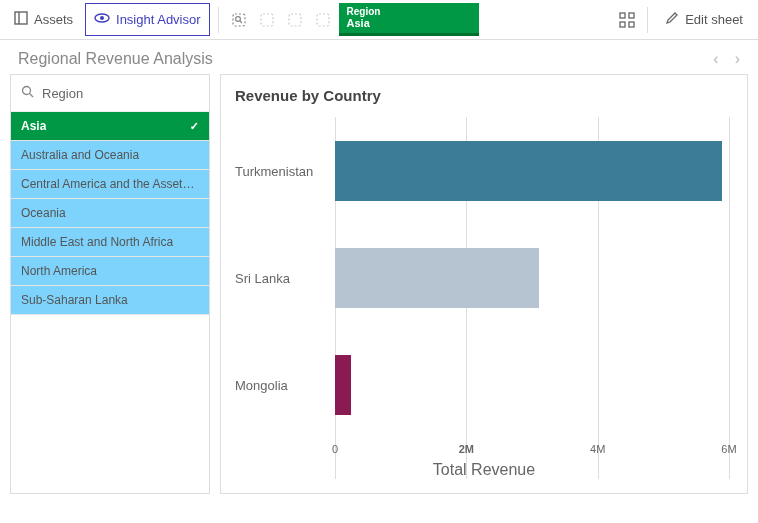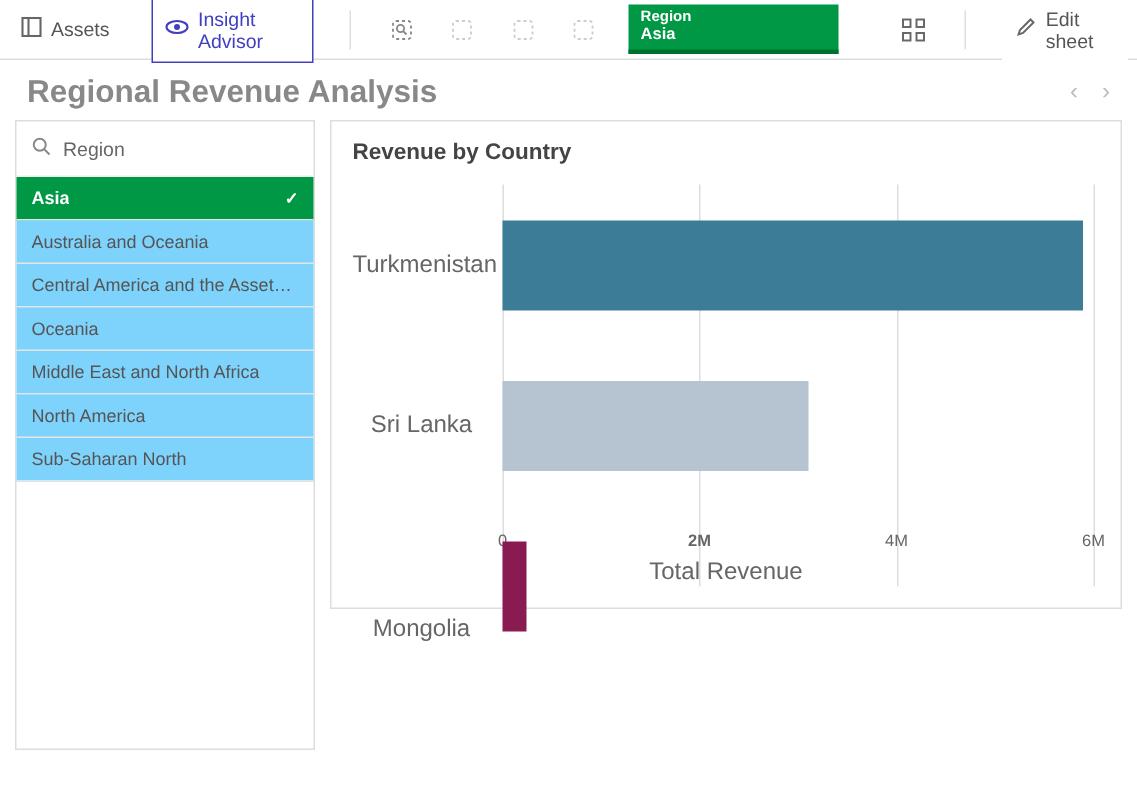--- a/index.html
+++ b/index.html
@@ -4,7 +4,7 @@
 <style>
 *{box-sizing:border-box;margin:0;padding:0;font-family:"Segoe UI",Arial,sans-serif}
 body{background:#fff;width:758px;height:523px;overflow:hidden;font-size:13px;color:#555}
-.toolbar{height:40px;border-bottom:1px solid #ddd;display:flex;align-items:center;padding:0 6px;gap:20px}
+.toolbar{height:40px;border-bottom:1px solid #ddd;display:flex;align-items:center;padding:0 6px;gap:4px}
 .tb-btn{display:flex;align-items:center;gap:6px;padding:6px 8px;border:1px solid transparent;background:#fff;cursor:pointer;color:#555}
 .tb-btn.assets{border:none}
 .tb-btn.insight{border:1px solid #4040c0;color:#4040c0}

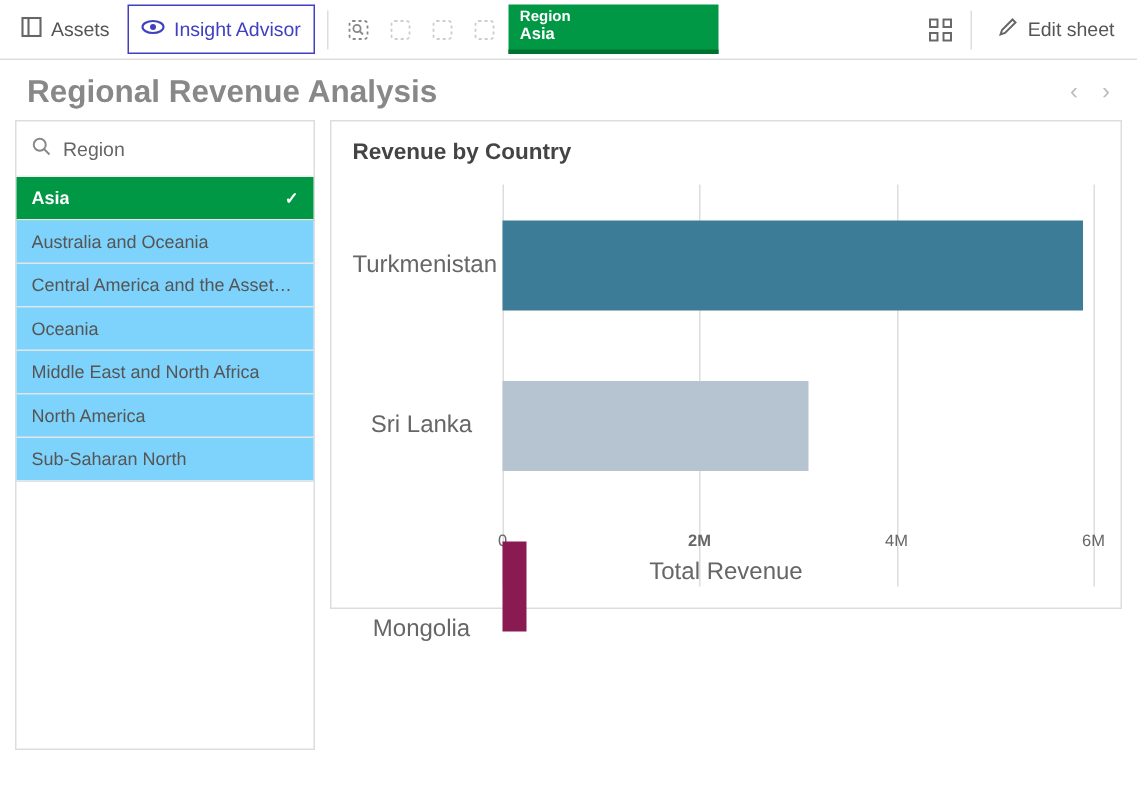--- a/index.html
+++ b/index.html
@@ -16,7 +16,7 @@
 .filter-pill .val{font-size:11px;font-weight:600}
 .tb-spacer{flex:1}
 .header{display:flex;align-items:center;justify-content:space-between;padding:10px 18px 6px}
-.header h1{font-size:21px;font-weight:700;color:#888}
+.header h1{font-size:16px;font-weight:400;color:#888}
 .hdr-nav{display:flex;gap:16px;color:#bbb}
 .hdr-nav span{cursor:pointer;font-size:16px}
 .content{display:flex;gap:10px;padding:0 10px 10px}

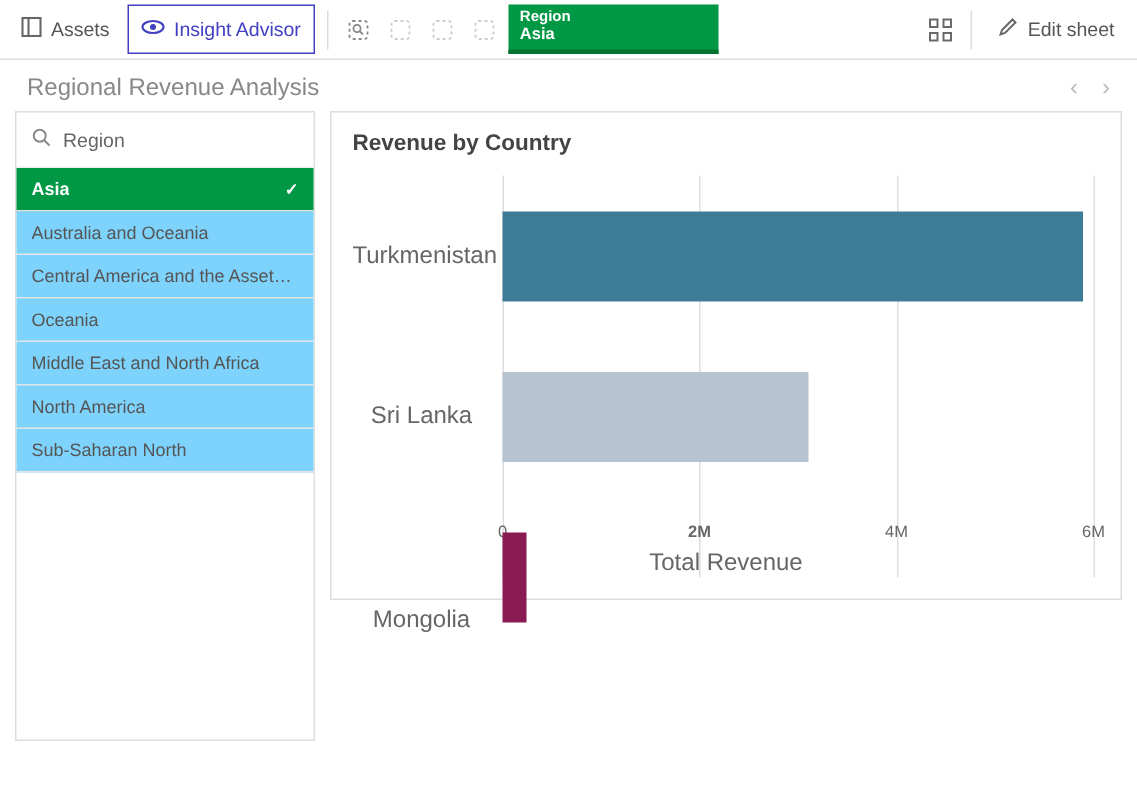--- a/index.html
+++ b/index.html
@@ -27,7 +27,7 @@
 .filter-item{padding:7px 10px;font-size:12px;border-bottom:1px solid #e5e5e5;background:#7dd3fc;color:#555;cursor:pointer;display:flex;align-items:center;justify-content:space-between;white-space:nowrap;overflow:hidden;text-overflow:ellipsis}
 .filter-item span:first-child{overflow:hidden;text-overflow:ellipsis}
 .filter-item.selected{background:#009845;color:#fff;font-weight:600}
-.chart-panel{flex:1;height:326px;padding:12px 14px;position:relative}
+.chart-panel{flex:1;height:420px;padding:12px 14px;position:relative}
 .chart-title{font-size:15px;font-weight:600;color:#444}
 .chart-area{position:absolute;left:14px;right:14px;top:42px;bottom:14px}
 .y-cat{position:absolute;left:0;text-align:center;font-size:16px;color:#666;transform:translateY(-50%)}

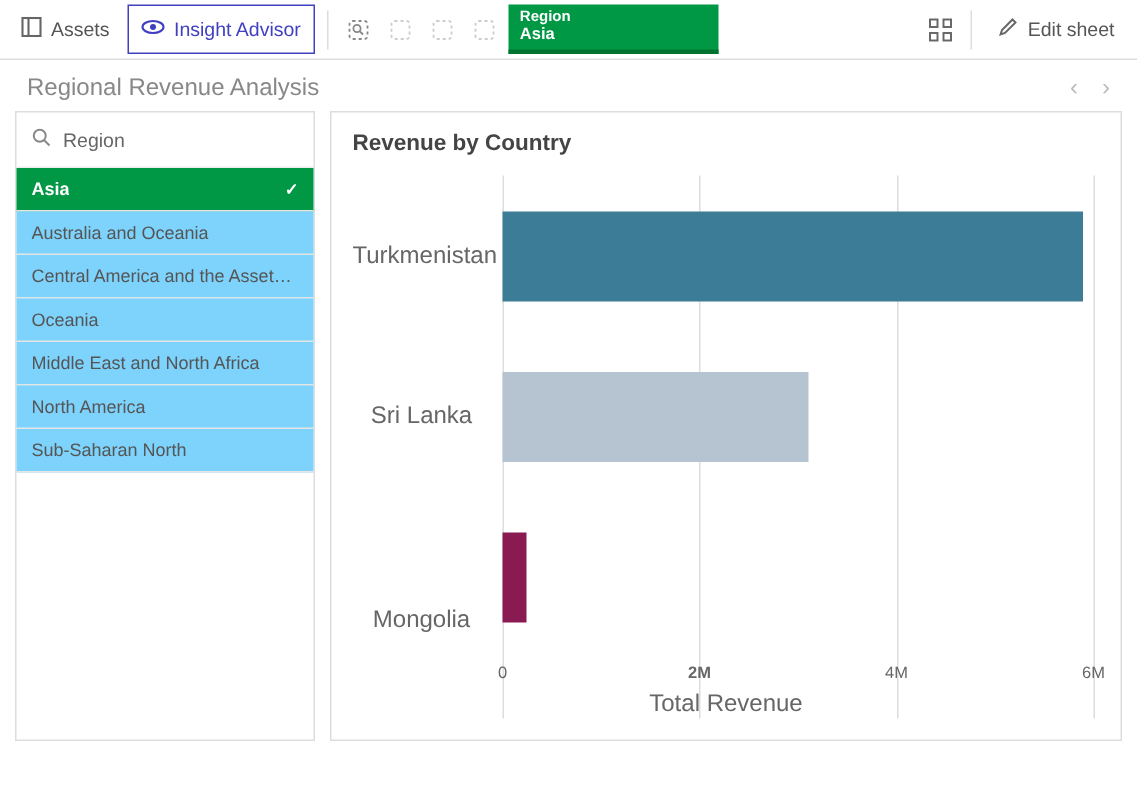--- a/index.html
+++ b/index.html
@@ -30,7 +30,7 @@
 .chart-panel{flex:1;height:420px;padding:12px 14px;position:relative}
 .chart-title{font-size:15px;font-weight:600;color:#444}
 .chart-area{position:absolute;left:14px;right:14px;top:42px;bottom:14px}
-.y-cat{position:absolute;left:0;text-align:center;font-size:16px;color:#666;transform:translateY(-50%)}
+.y-cat{position:absolute;left:0;text-align:left;font-size:13px;color:#666;transform:translateY(-50%)}
 .gridline{position:absolute;top:0;bottom:0;border-left:1px solid #ddd}
 .bar{position:absolute;height:60px}
 .x-tick{position:absolute;bottom:24px;font-size:11px;color:#666;transform:translateX(-50%)}

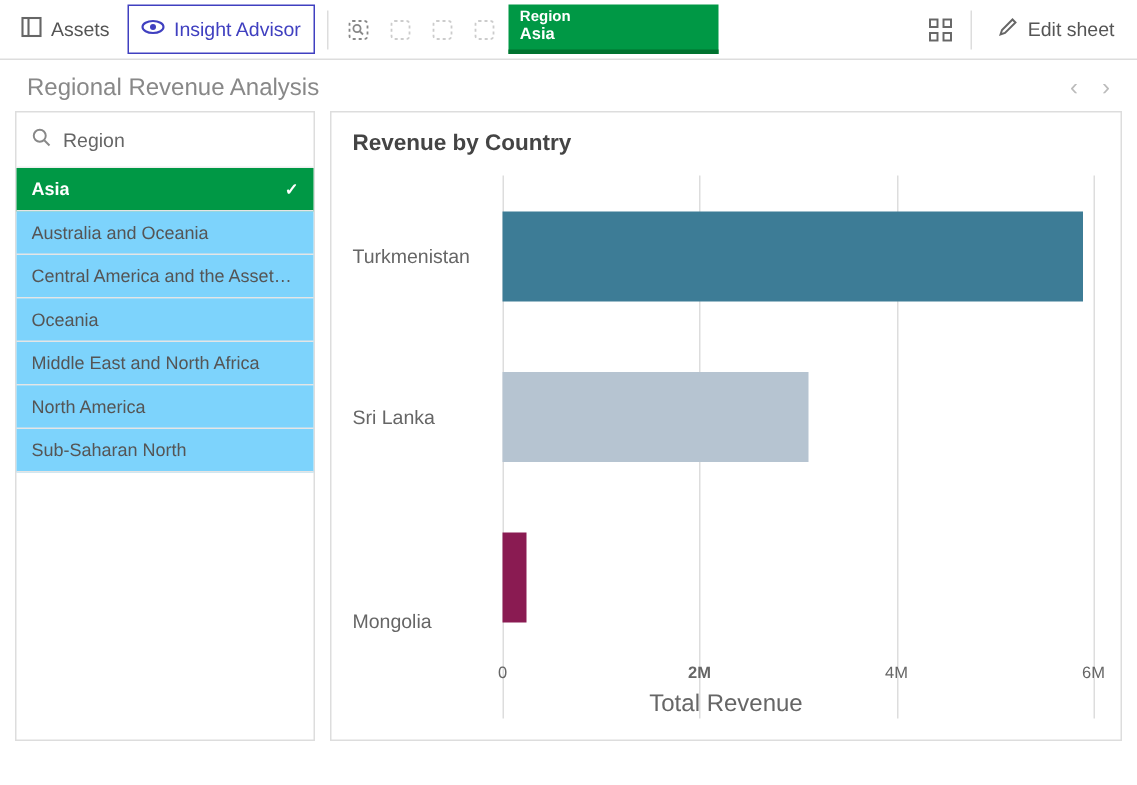--- a/index.html
+++ b/index.html
@@ -138,7 +138,7 @@
           <span>North America</span>
         </div>
         <div class="filter-item">
-          <span>Sub-Saharan North</span>
+          <span>Sub-Saharan Lanka</span>
         </div>
       </div>
   </div>

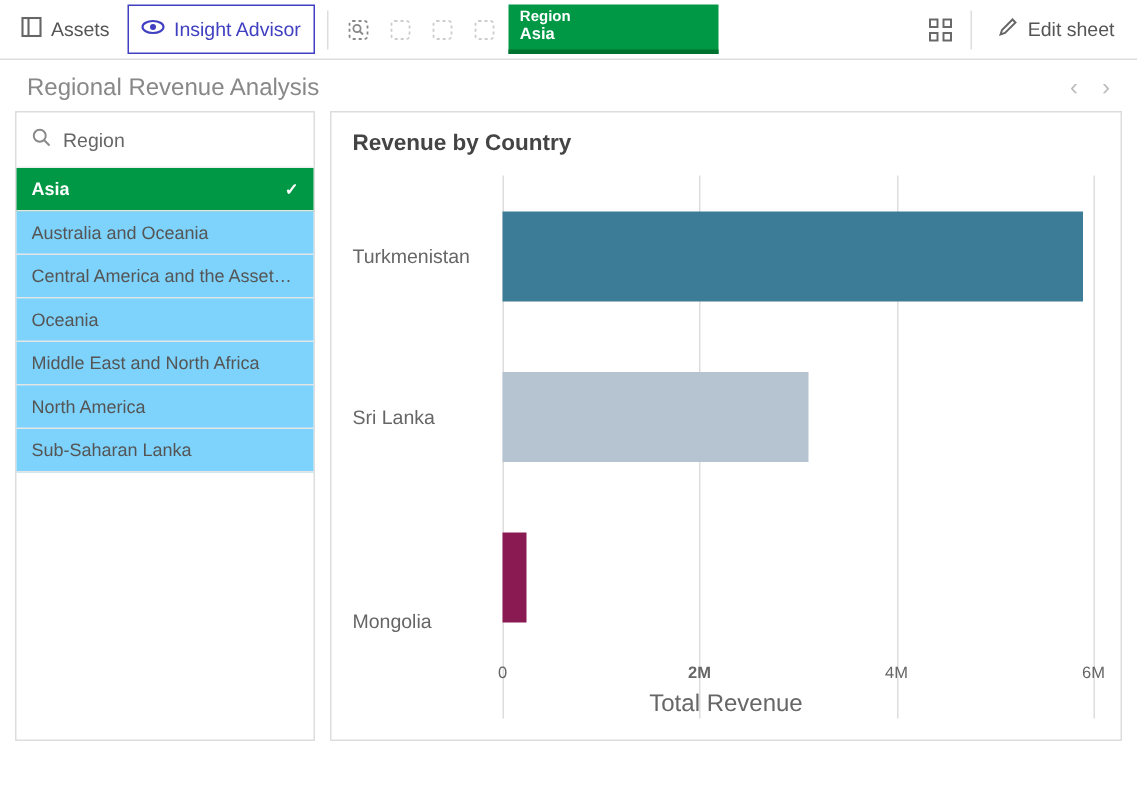--- a/index.html
+++ b/index.html
@@ -159,7 +159,7 @@
         <div class="bar" style="left: 100px; top: 23.6667px; height: 60px; width: 387.433px; background: rgb(61, 124, 150);"></div>
         <div class="y-cat" style="top: 161px; width: 92px;">Sri Lanka</div>
         <div class="bar" style="left: 100px; top: 131px; height: 60px; width: 203.567px; background: rgb(182, 196, 209);"></div>
-        <div class="y-cat" style="top: 268.333px; width: 92px; margin-top: 29px;">Mongolia</div>
+        <div class="y-cat" style="top: 268.333px; width: 92px;">Mongolia</div>
         <div class="bar" style="left: 100px; top: 238.333px; height: 60px; width: 16.4167px; background: rgb(138, 27, 82);"></div>
       </div>
   </div>

